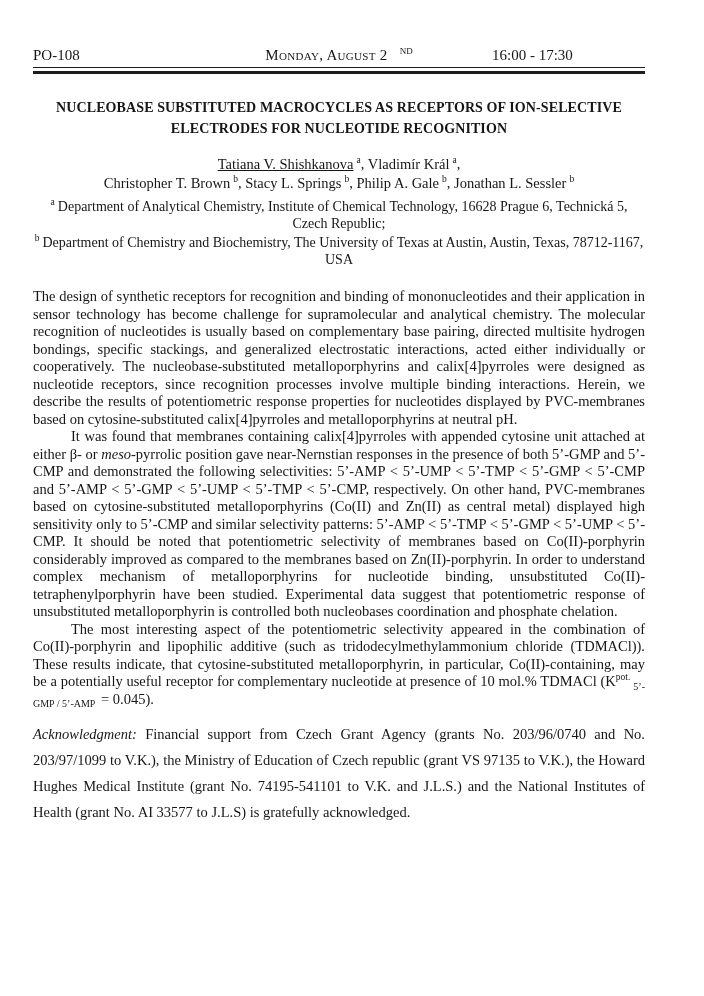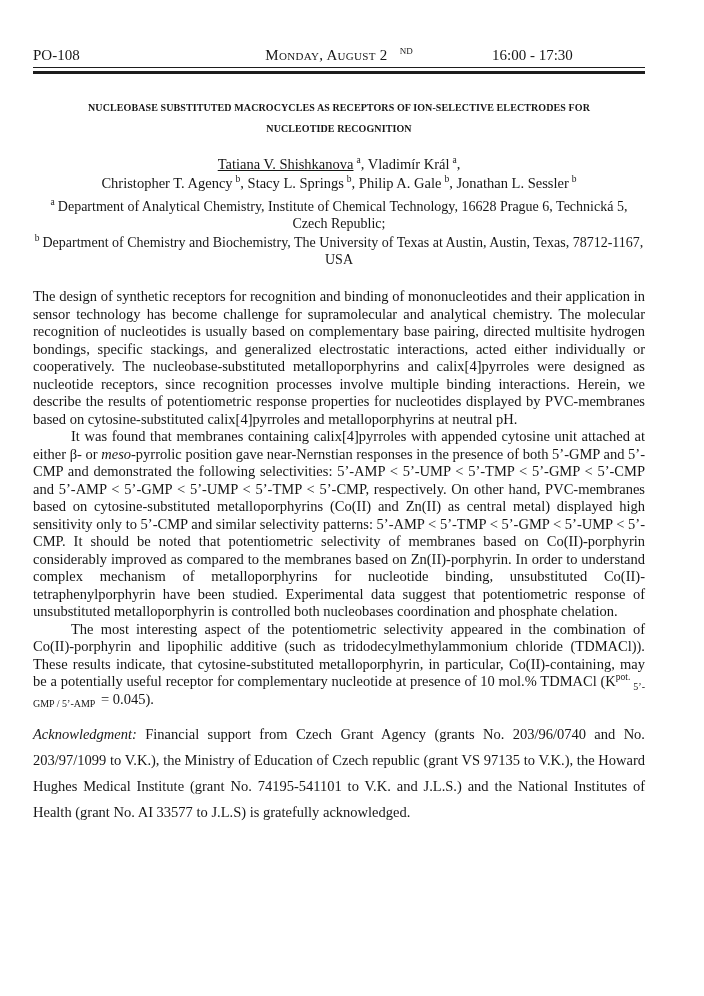--- a/index.html
+++ b/index.html
@@ -34,7 +34,7 @@
   .title {
     width: 570px;
     margin: 23px auto 0 auto;
-    font-size: 10px;
+    font-size: 14px;
     line-height: 21px;
     font-weight: bold;
     text-align: center;

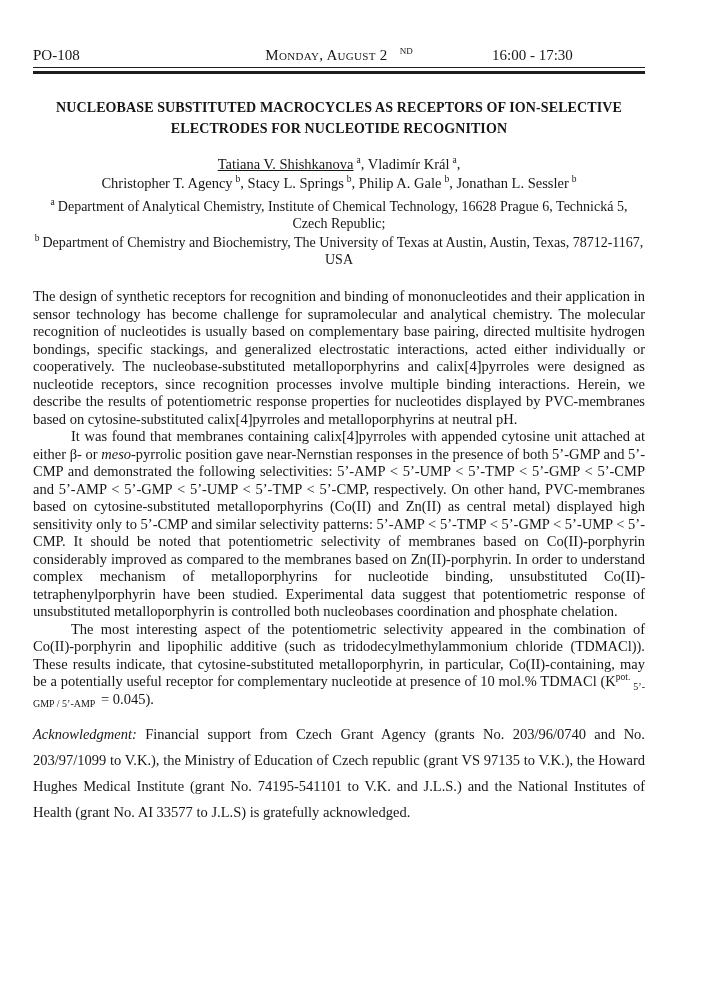--- a/index.html
+++ b/index.html
@@ -93,7 +93,7 @@
 
   <div class="authors">
     <div><span class="underline">Tatiana V. Shishkanova</span><sup class="mark">a</sup><span>, Vladimír Král</span><sup class="mark">a</sup><span>,</span></div>
-    <div><span>Christopher T. Agency</span><sup class="mark">b</sup><span>, Stacy L. Springs</span><sup class="mark">b</sup><span>, Philip A. Gale</span><sup class="mark">b</sup><span>, Jonathan L. Sessler</span><sup class="mark">b</sup></div>
+    <div><span>Christopher T. Brown</span><sup class="mark">b</sup><span>, Stacy L. Springs</span><sup class="mark">b</sup><span>, Philip A. Gale</span><sup class="mark">b</sup><span>, Jonathan L. Sessler</span><sup class="mark">b</sup></div>
   </div>
 
   <div class="affiliations">

